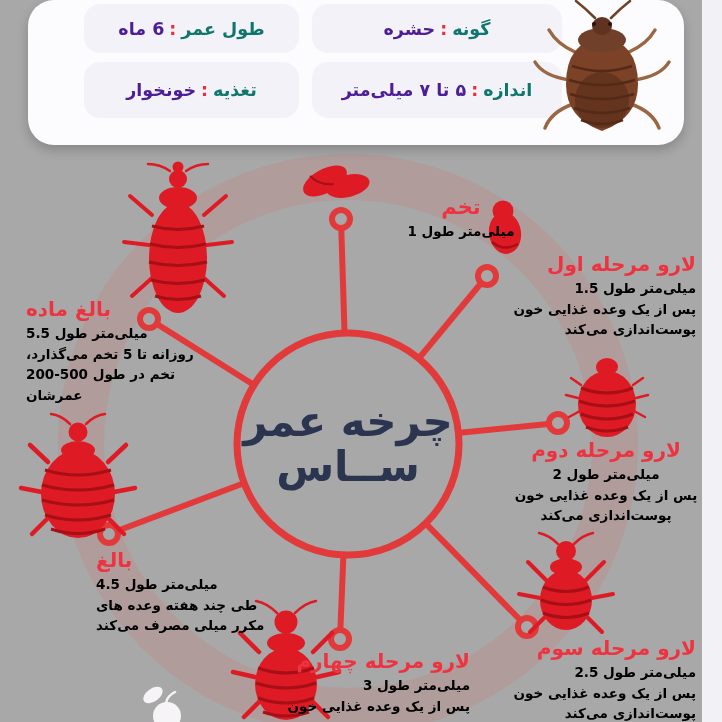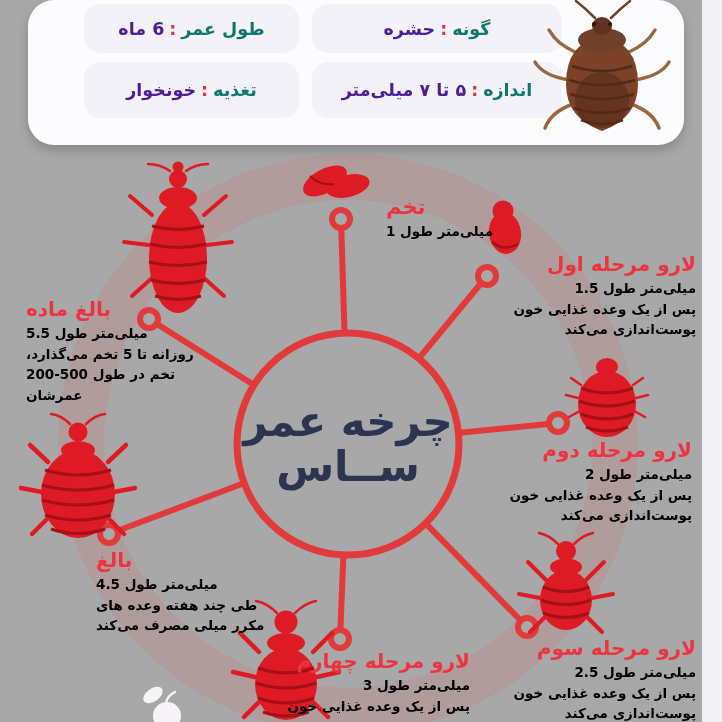--- a/index.html
+++ b/index.html
@@ -29,7 +29,7 @@
   .stage .name{color:#ee3340;font-weight:800;font-size:20px;line-height:27px;}
   .stage .line{color:#000000;font-weight:700;font-size:13.5px;line-height:20.5px;}
   .stage .line.num{direction:ltr;}
-  #stage-egg   {left:386px;top:194px;width:150px;text-align:left;}
+  #stage-egg   {left:386px;top:194px;width:150px;text-align:center;}
   #stage-egg .name{font-size:21px;}
   #stage-larva1{right:26px; top:251px;width:230px;text-align:right;}
   #stage-larva2{right:30px; top:437px;width:200px;text-align:right;}

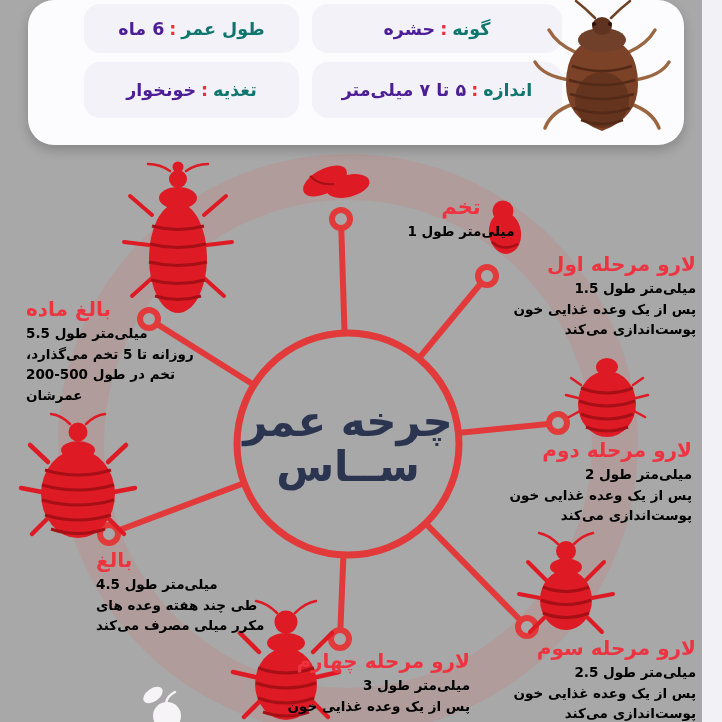--- a/index.html
+++ b/index.html
@@ -32,7 +32,7 @@
   #stage-egg   {left:386px;top:194px;width:150px;text-align:center;}
   #stage-egg .name{font-size:21px;}
   #stage-larva1{right:26px; top:251px;width:230px;text-align:right;}
-  #stage-larva2{right:30px; top:437px;width:200px;text-align:right;}
+  #stage-larva2{right:16px; top:437px;width:200px;text-align:center;}
   #stage-larva3{right:26px; top:635px;width:220px;text-align:right;}
   #stage-larva4{right:252px;top:648px;width:190px;text-align:right;}
   #stage-adult {left:96px;  top:547px;width:185px;text-align:left;}

